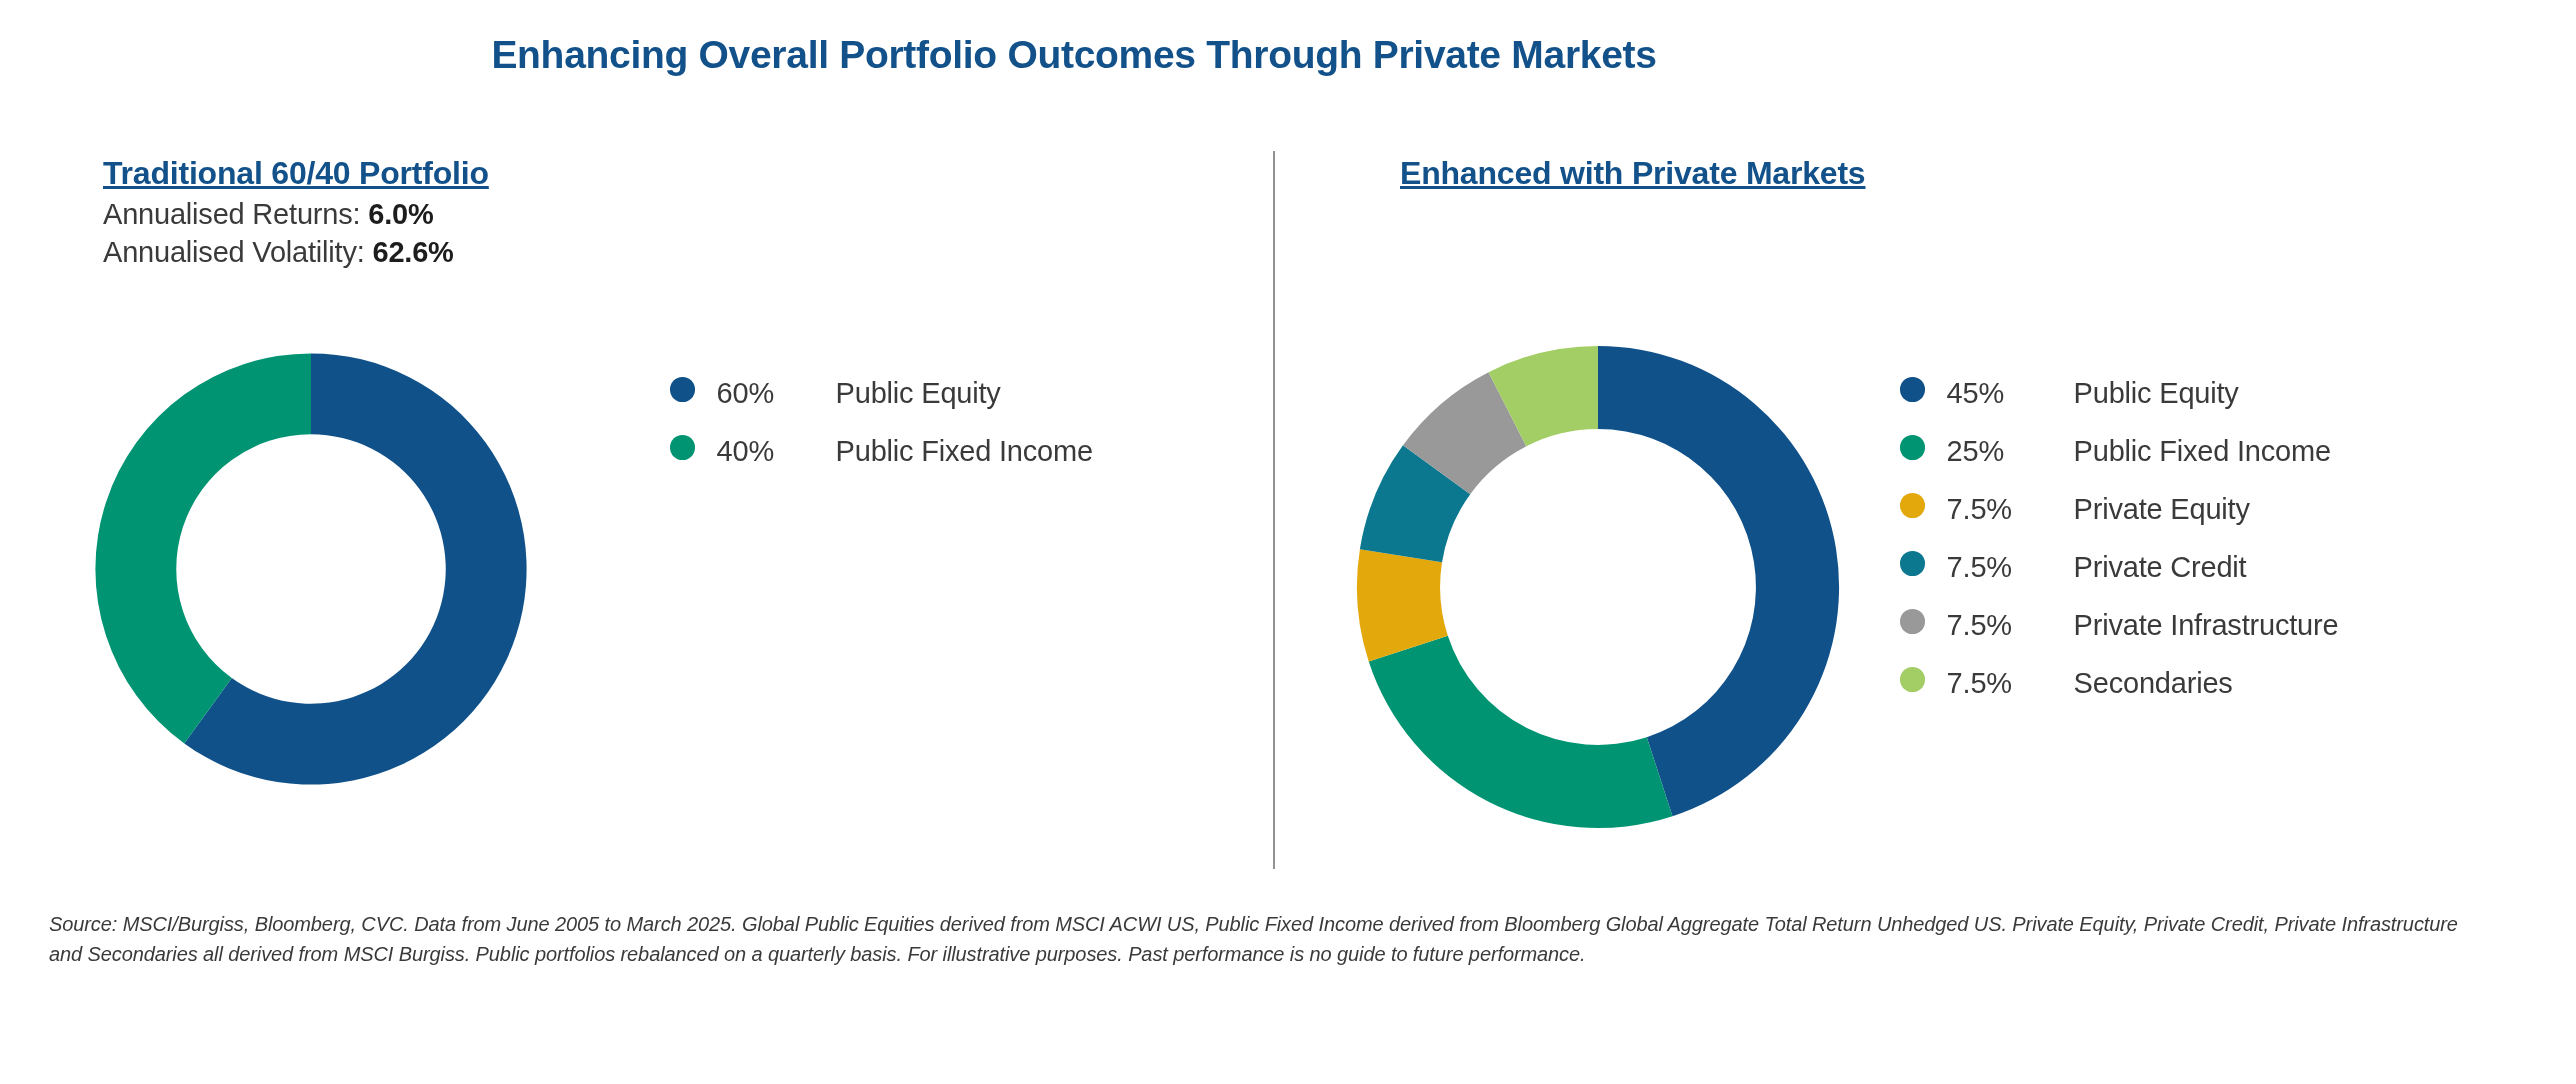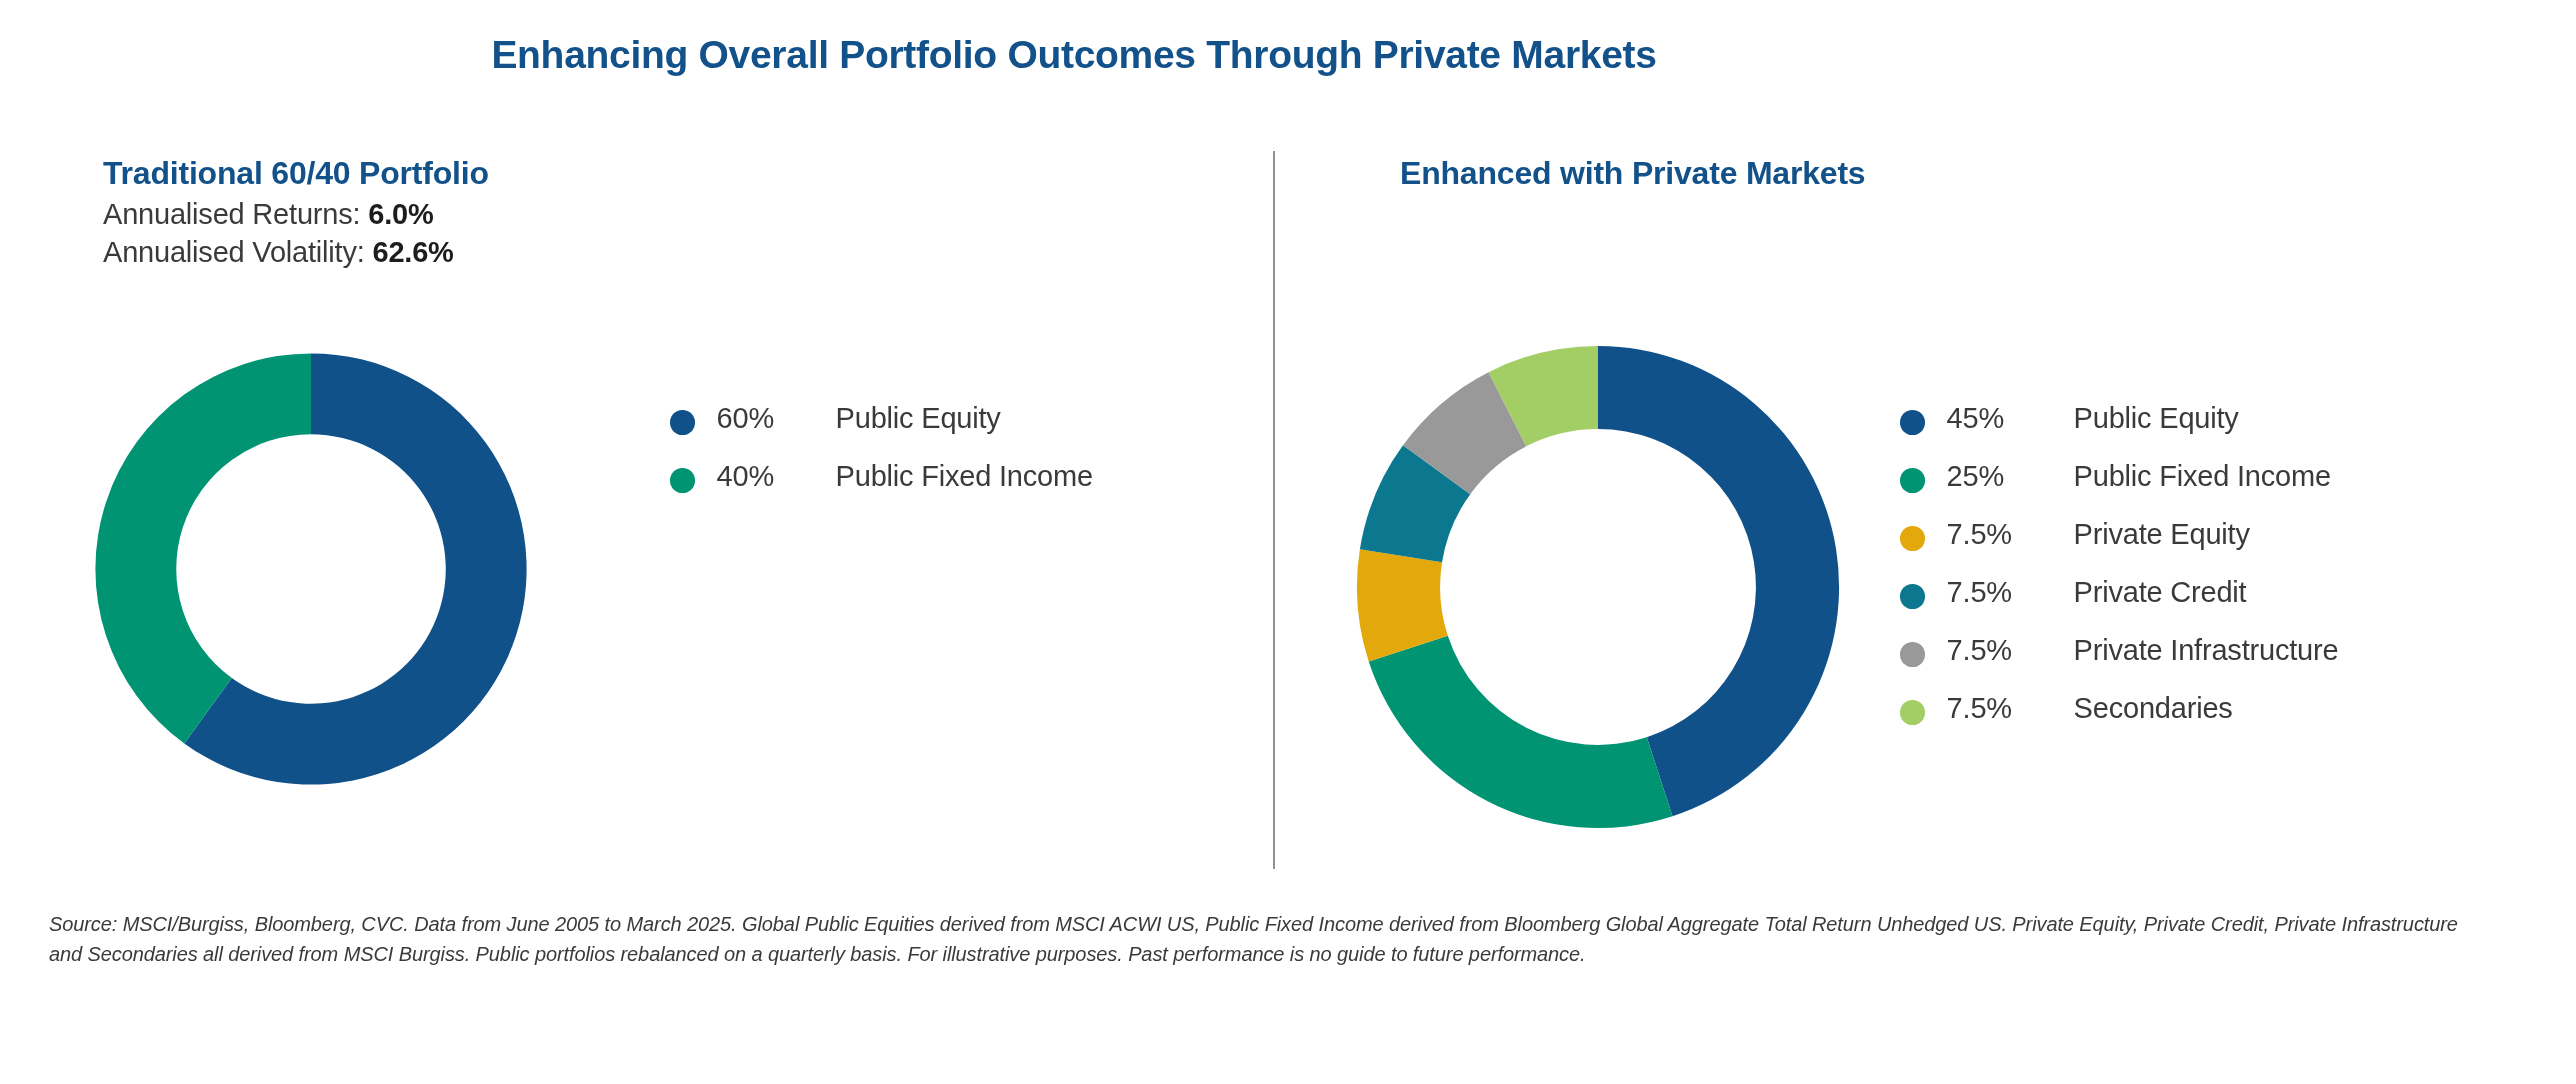--- a/index.html
+++ b/index.html
@@ -45,6 +45,7 @@
     letter-spacing: -0.2px;
     margin: 0 0 6.3px 0;
     white-space: nowrap;
+    text-decoration: underline;
   }
   .stat-line {
     font-size: 29px;

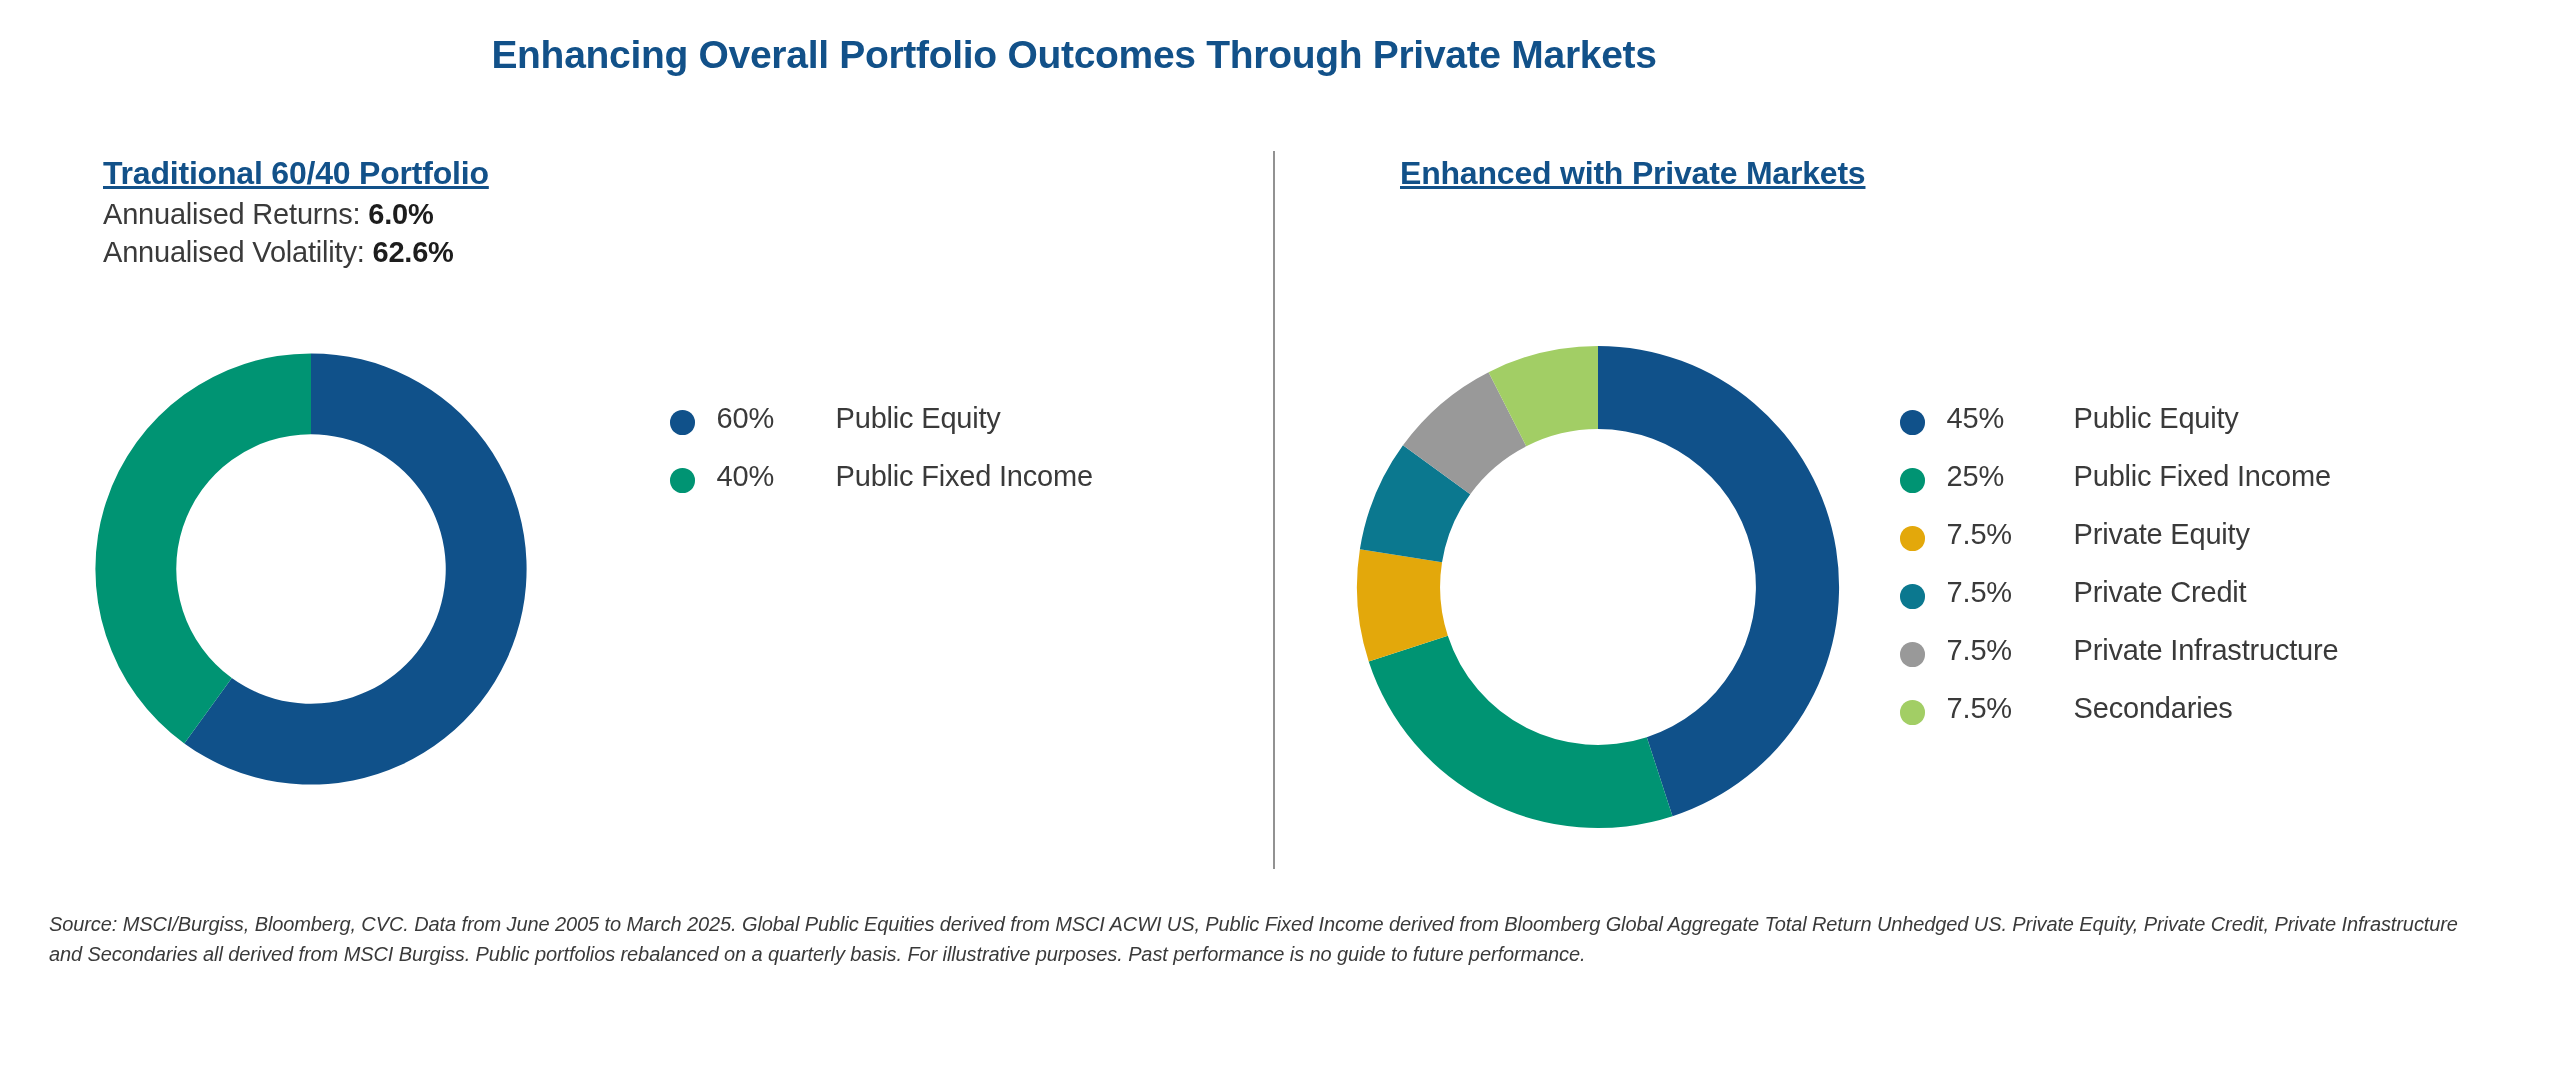--- a/index.html
+++ b/index.html
@@ -88,7 +88,7 @@
 
   .legend-item {
     display: flex;
-    align-items: flex-end;
+    align-items: flex-start;
     height: 58px;
     white-space: nowrap;
   }

